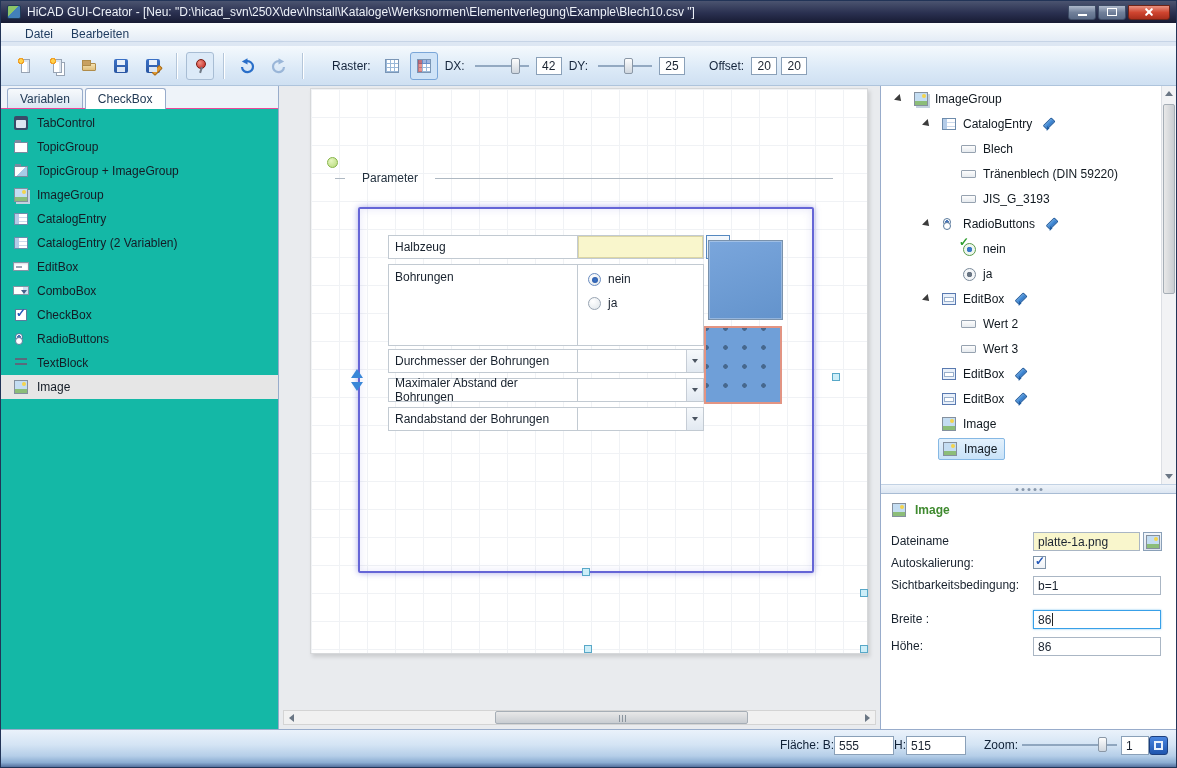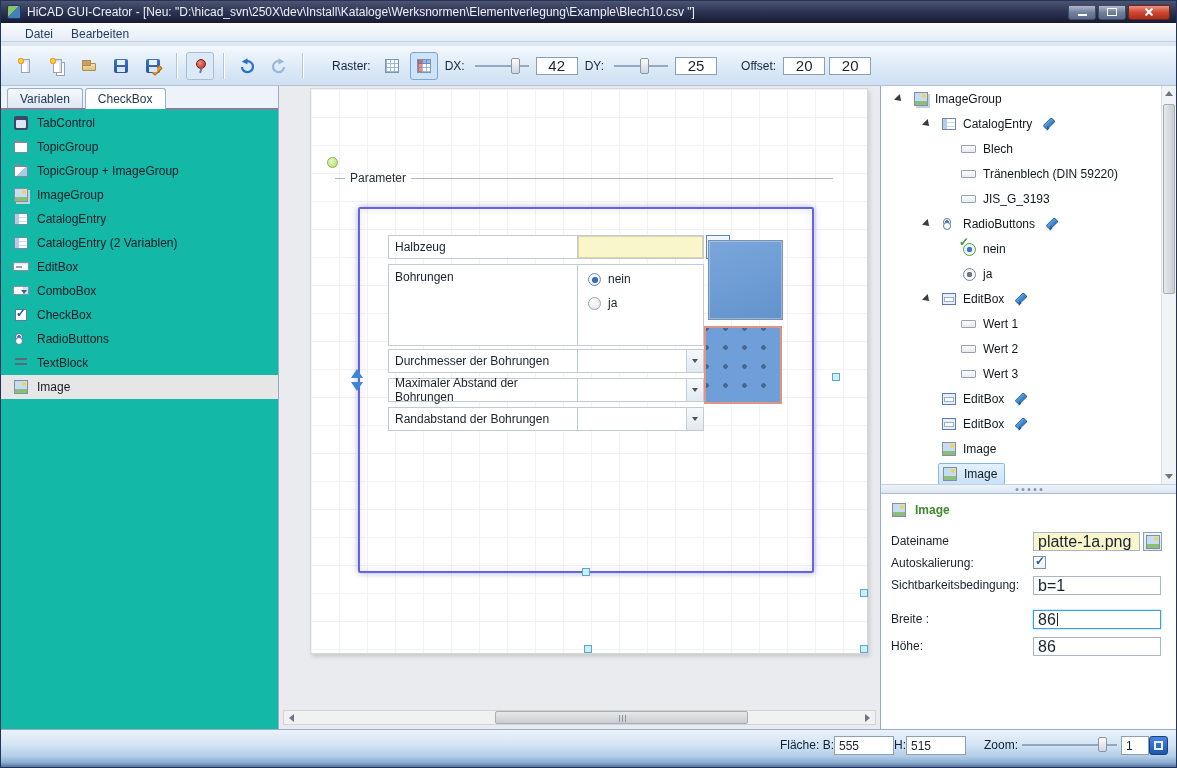--- a/index.html
+++ b/index.html
@@ -32,7 +32,7 @@
 .tsep{width:1px;height:26px;background:#b4c6da;box-shadow:1px 0 0 #fff;margin:0 5px;flex:none}
 .tlbl{font-size:12px;color:#15253c;margin:0 3px;white-space:nowrap}
 .tlbl.push{margin-left:20px}
-.tb-box{width:42px;height:18px;border:1px solid #8aa0b8;background:#fff;display:flex;align-items:center;justify-content:center;font-size:15px;flex:none}
+.tb-box{width:26px;height:18px;border:1px solid #8aa0b8;background:#fff;display:flex;align-items:center;justify-content:center;font-size:12px;flex:none}
 .hslider{position:relative;width:54px;height:18px;flex:none;margin:0 3px}
 .hslider::before{content:"";position:absolute;left:0;right:0;top:8px;height:2px;background:#93a9c2}
 .hslider .thumb{position:absolute;top:1px;width:9px;height:16px;border-radius:2px;background:linear-gradient(#fdfdfd,#cfd6de);border:1px solid #8a97a6}

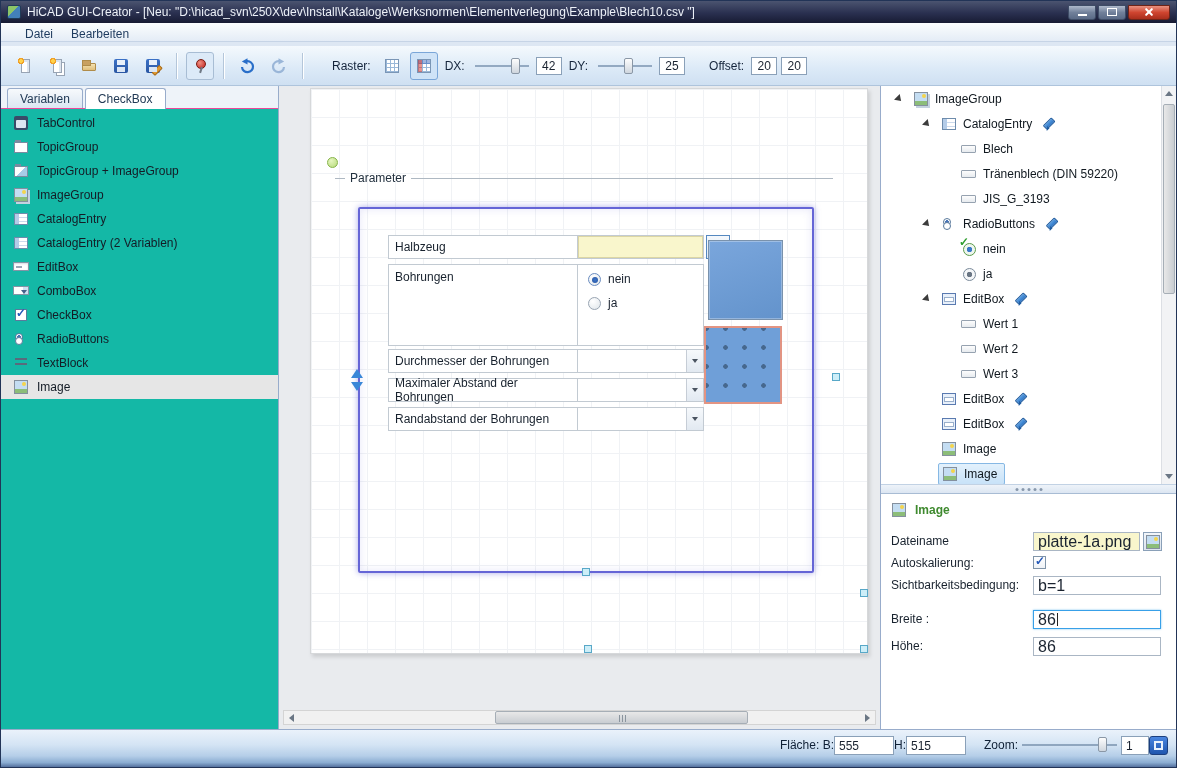--- a/index.html
+++ b/index.html
@@ -94,7 +94,7 @@
 .canvas{flex:1;position:relative;background:#e9ebee;overflow:hidden}
 .sheet{position:absolute;left:31px;top:2px;width:558px;height:566px;background:#fff;border:1px solid #d6d8da;box-shadow:2px 3px 4px rgba(0,0,0,.13);background-image:linear-gradient(#f0f2f5 1px,transparent 1px),linear-gradient(90deg,#f0f2f5 1px,transparent 1px);background-size:28px 28px}
 .green-dot{position:absolute;left:16px;top:68px;width:11px;height:11px;border-radius:50%;background:radial-gradient(circle at 35% 30%,#e6f6c0,#b6da7a);border:1px solid #86b448}
-.gbox{position:absolute;left:24px;top:82px;width:498px;display:flex;align-items:center;gap:5px}
+.gbox{position:absolute;left:24px;top:82px;width:498px;display:flex;align-items:center;gap:17px}
 .gline-s{width:10px;height:1px;background:#aeb8c2}
 .gline{flex:1;height:1px;background:#aeb8c2}
 .gtitle{font-size:12px;color:#22303e}

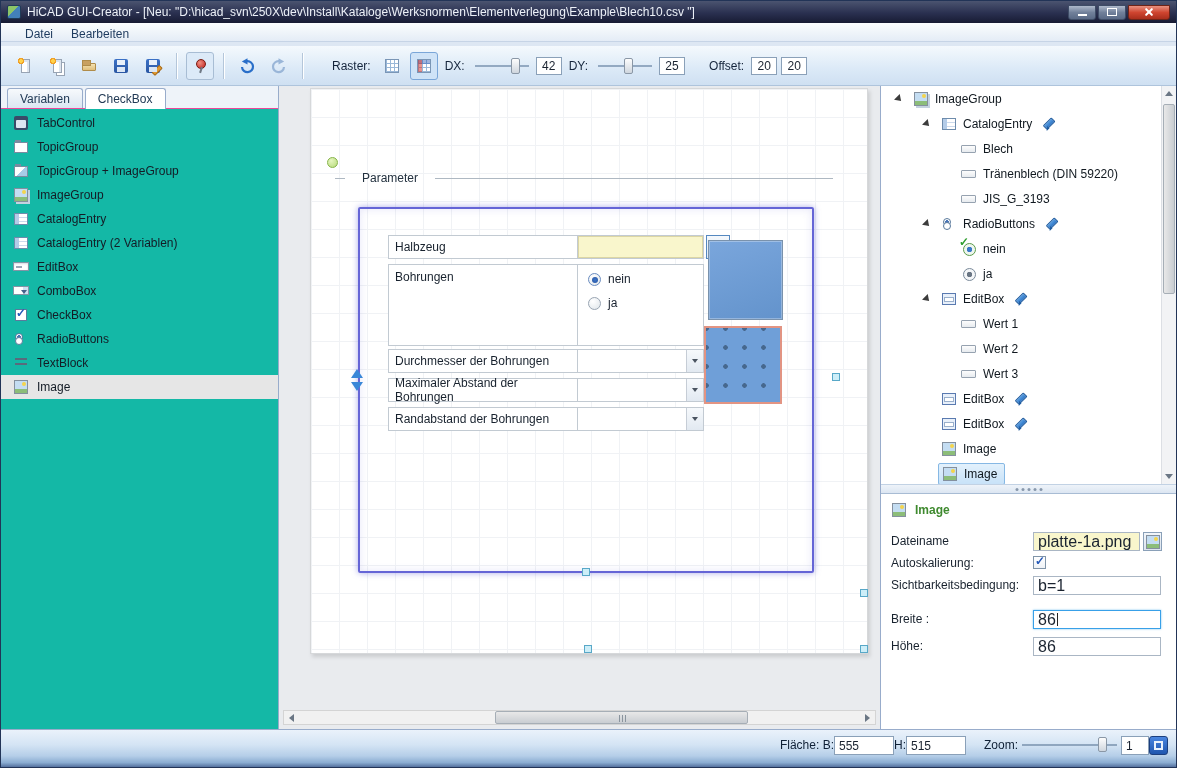--- a/index.html
+++ b/index.html
@@ -428,10 +428,6 @@
           </div>
         <div class="trow lv2">
             <span class="ico i-field"></span>
-            <span>Wert 1</span>
-          </div>
-        <div class="trow lv2">
-            <span class="ico i-field"></span>
             <span>Wert 2</span>
           </div>
         <div class="trow lv2">

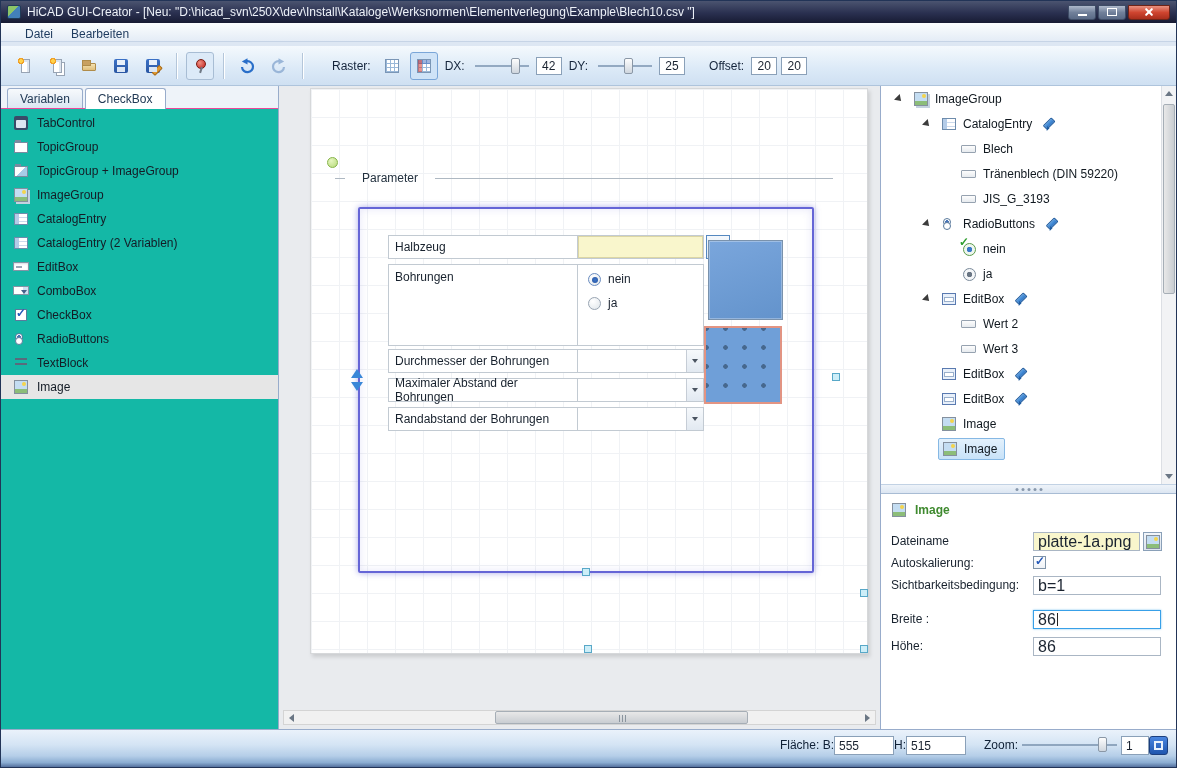--- a/index.html
+++ b/index.html
@@ -151,7 +151,7 @@
 .ptitle{color:#3f8a2f;font-weight:bold;font-size:12px}
 .prow{position:absolute;left:10px;right:6px;height:19px}
 .plbl{font-size:12px;line-height:19px;color:#18222e}
-.pin{position:absolute;top:0;height:19px;border:1px solid #aab6c4;background:#fff;display:flex;align-items:center;padding:0 4px;font-size:16px}
+.pin{position:absolute;top:0;height:19px;border:1px solid #aab6c4;background:#fff;display:flex;align-items:center;padding:0 4px;font-size:12px}
 .pin.yellow{background:#f9f6cc}
 .pin.focused{border:1px solid #38a0e8;box-shadow:0 0 2px #7cc4f0}
 .caret{display:inline-block;width:1px;height:13px;background:#222;margin-left:1px}

